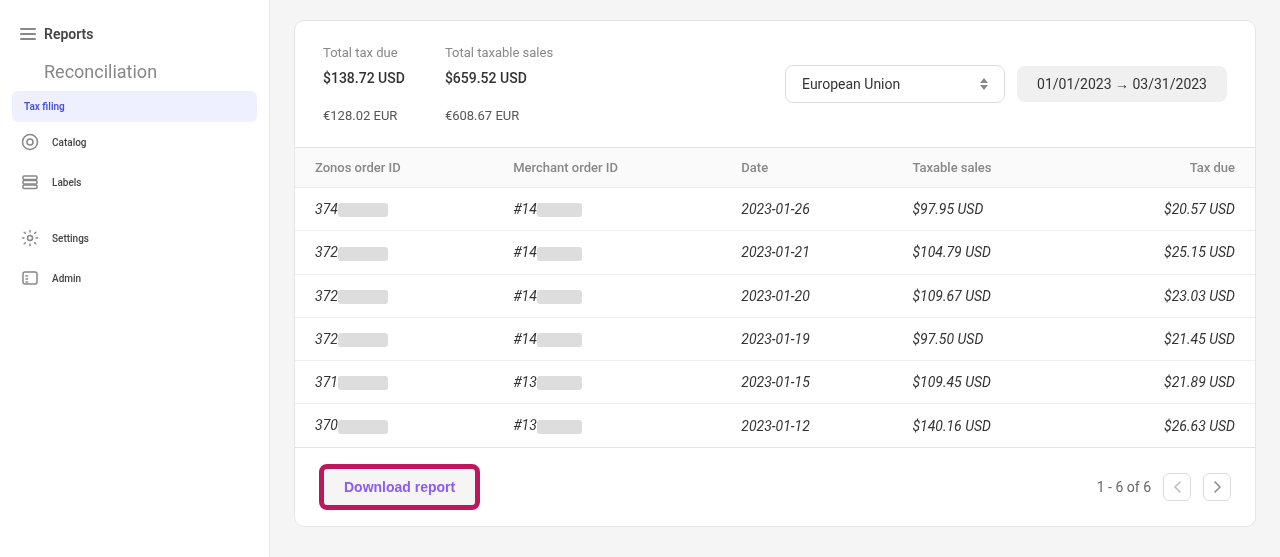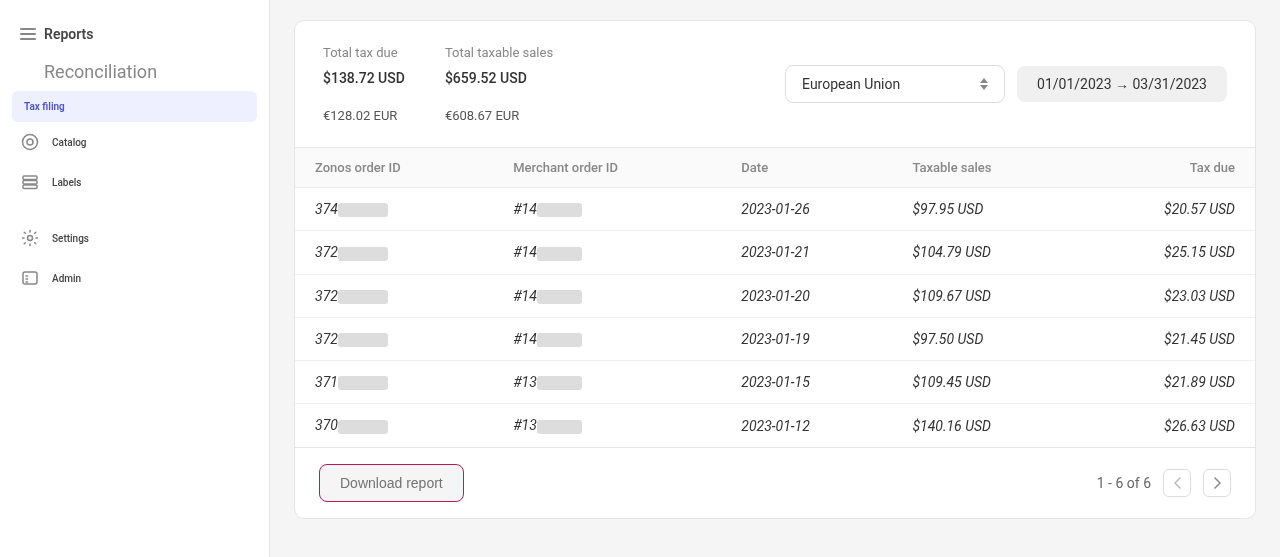--- a/index.html
+++ b/index.html
@@ -224,13 +224,13 @@
     }
     .download-btn {
       background: #f5f5f5;
-      border: 1px solid #be185d;
+      border: 5px solid #be185d;
       border-radius: 8px;
       padding: 10px 20px;
       font-size: 14px;
-      color: #737373;
-      cursor: pointer;
-      font-weight: 400;
+      color: #8b5cf6;
+      cursor: pointer;
+      font-weight: 700;
     }
     .pagination {
       display: flex;

